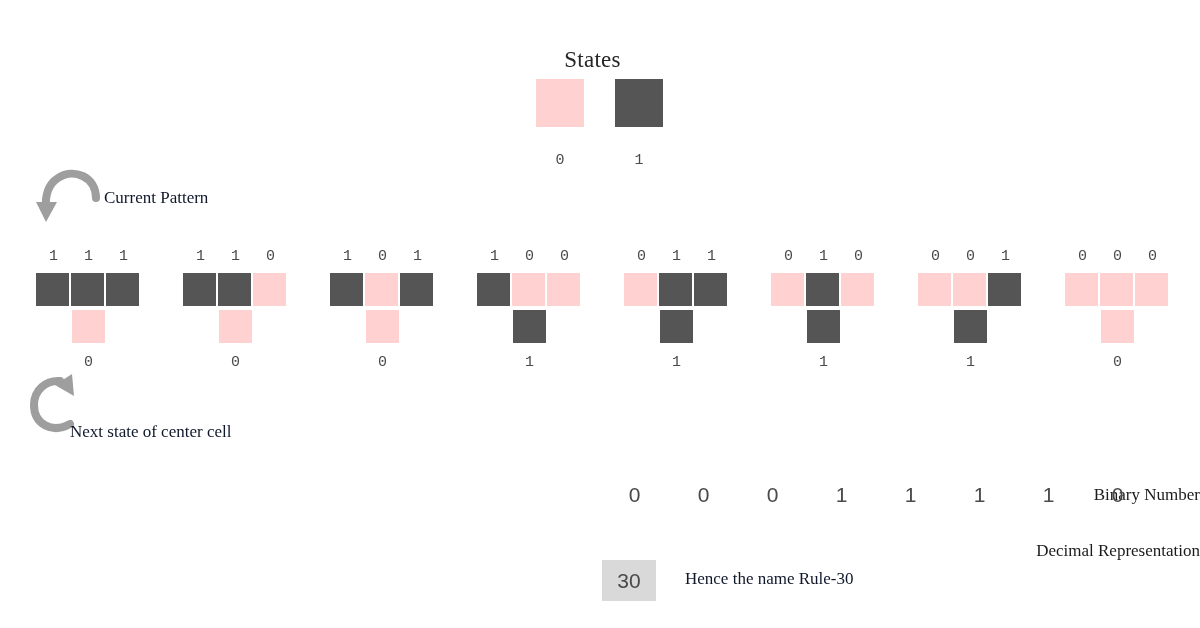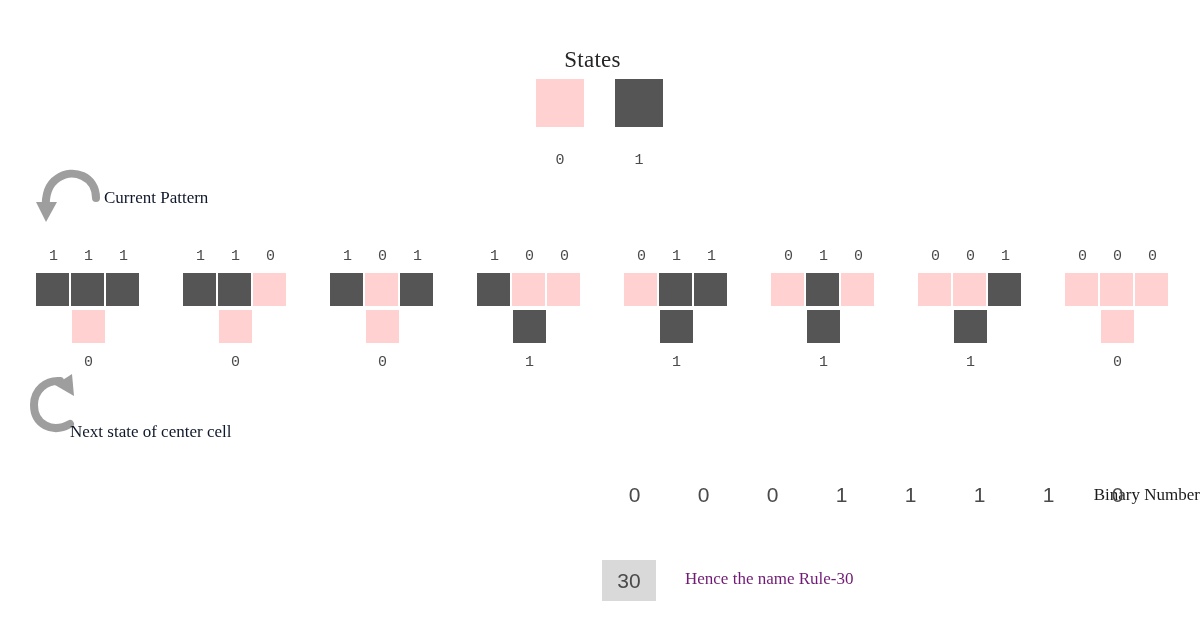--- a/index.html
+++ b/index.html
@@ -363,6 +363,7 @@
       </div>
   </div>
   <div class="summary-row">
+    <div class="summary-label">Decimal Representation</div>
     <div id="decimal-box">30</div>
     <div id="decimal-note">Hence the name Rule-30</div>
   </div>

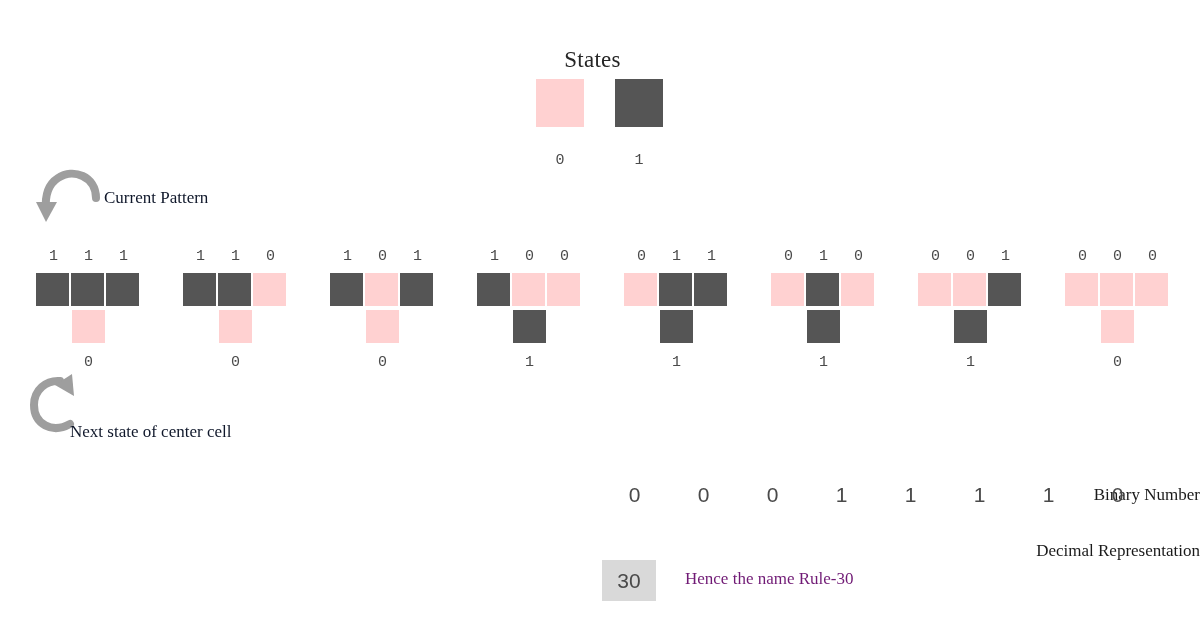--- a/index.html
+++ b/index.html
@@ -181,7 +181,7 @@
     top: 33px;
     font-family: "Liberation Serif", "DejaVu Serif", serif;
     font-size: 17px;
-    color: #701a75;
+    color: #0f172a;
     white-space: nowrap;
   }
 </style>

